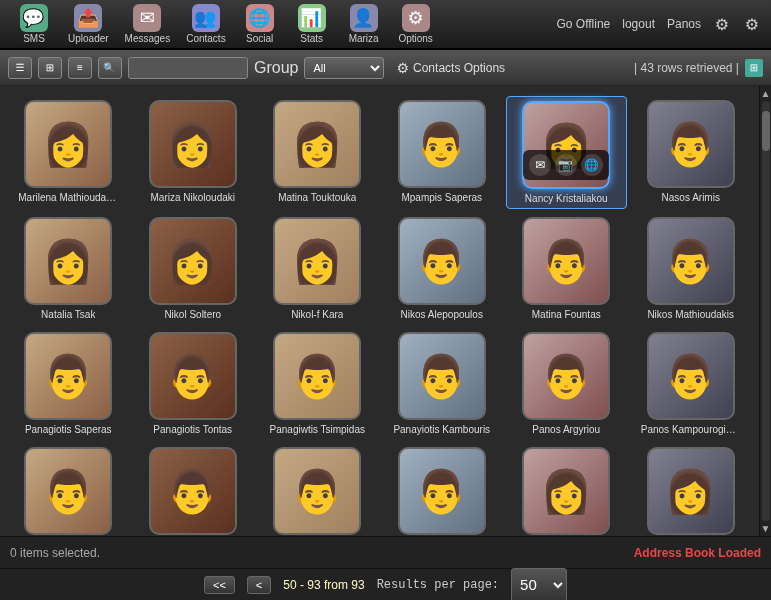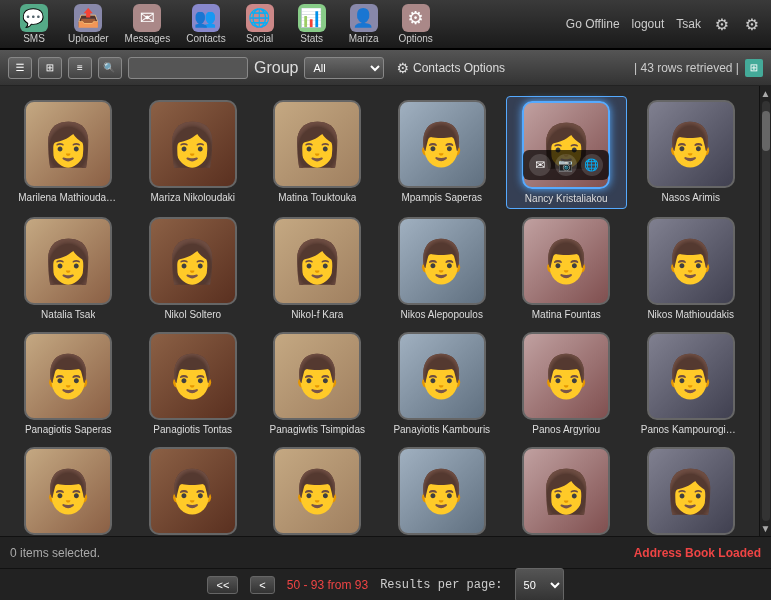--- a/index.html
+++ b/index.html
@@ -294,7 +294,7 @@
   <div class="top-actions">
     <span>Go Offline</span>
     <span>logout</span>
-    <span>Tsak</span>
+    <span>Panos</span>
     <span class="gear-icon">⚙</span>
     <span class="gear-icon">⚙</span>
   </div>

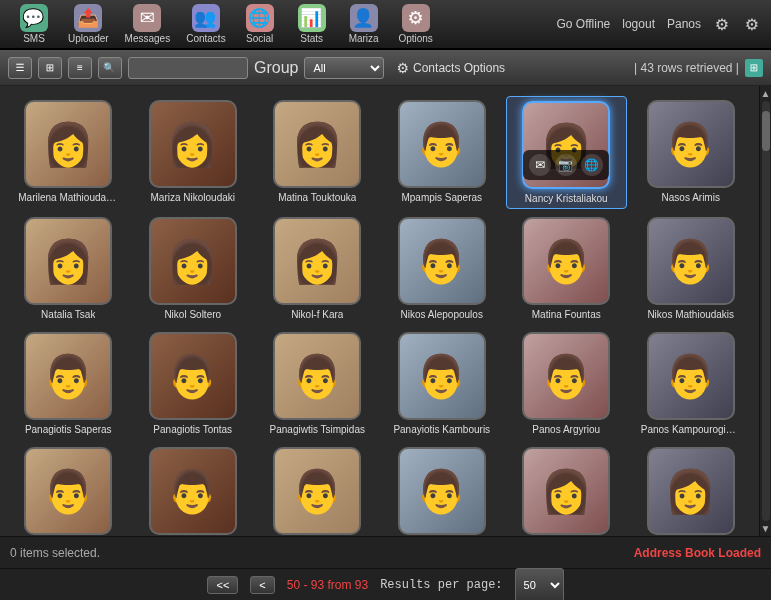--- a/index.html
+++ b/index.html
@@ -239,7 +239,7 @@
       padding: 2px 8px;
       cursor: pointer;
     }
-    .page-info { color: #ef4444; }
+    .page-info { color: #fef9c3; }
     .per-page-label { color: #ccc; font-family: Liberation Mono, monospace; }
     .per-page-select {
       background: linear-gradient(to bottom, #555, #333);

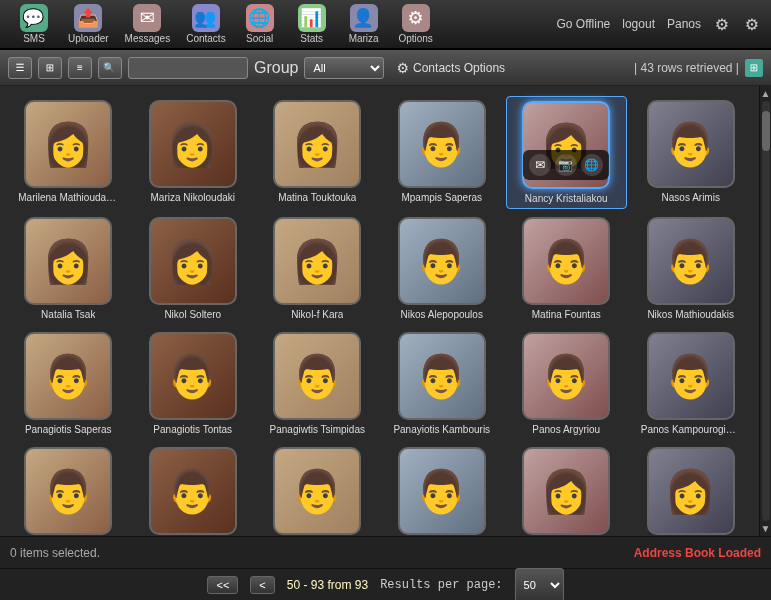--- a/index.html
+++ b/index.html
@@ -246,7 +246,7 @@
       border: 1px solid #666;
       border-radius: 3px;
       color: #fff;
-      font-size: 11px;
+      font-size: 15px;
       height: 34px;
       padding: 0 4px;
       cursor: pointer;

